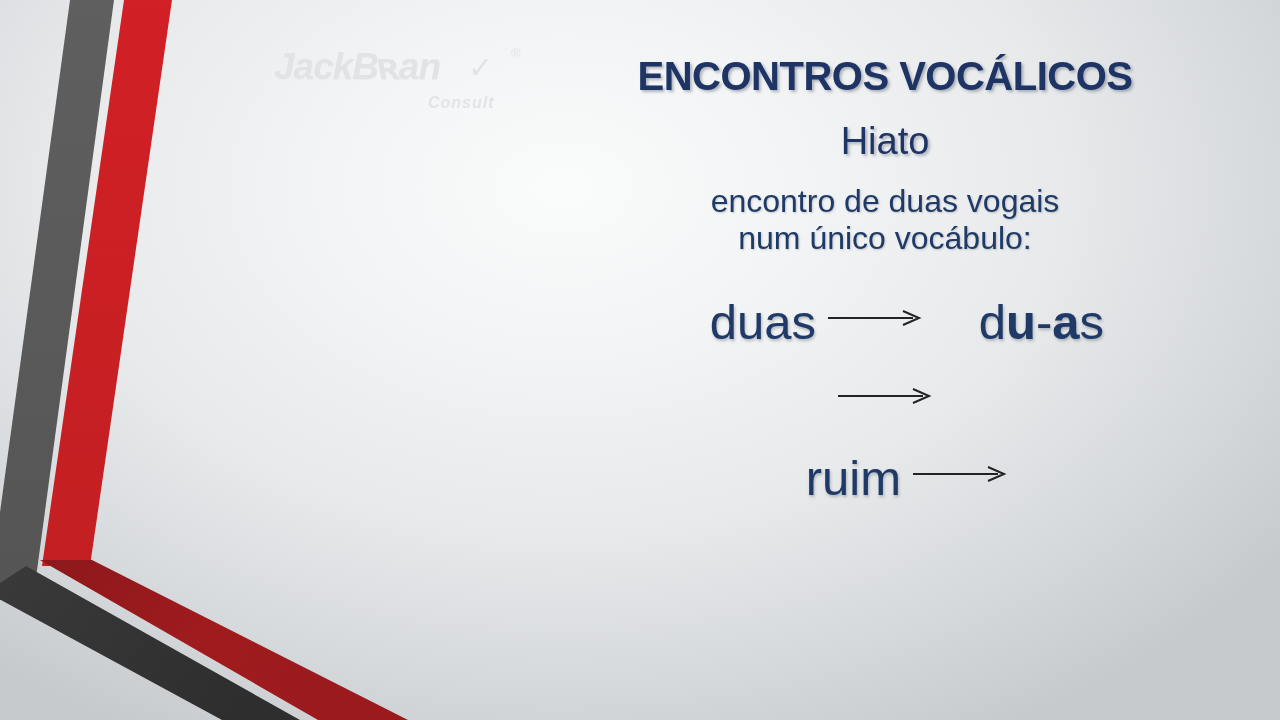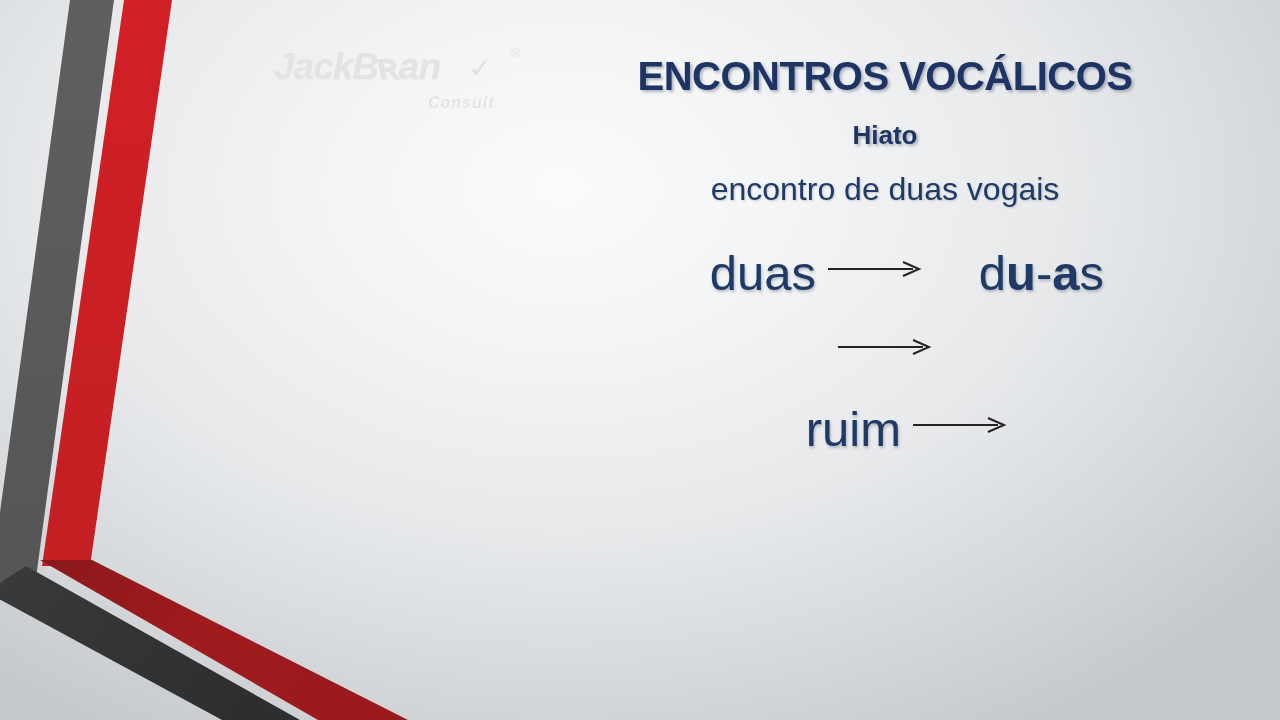--- a/index.html
+++ b/index.html
@@ -107,8 +107,8 @@
 
   .subtitle {
     margin-top: 22px;
-    font-size: 26px;
-    font-weight: bold;
+    font-size: 38px;
+    font-weight: normal;
     color: #1d3465;
     text-shadow: 2px 2px 3px rgba(90,100,115,0.45);
   }

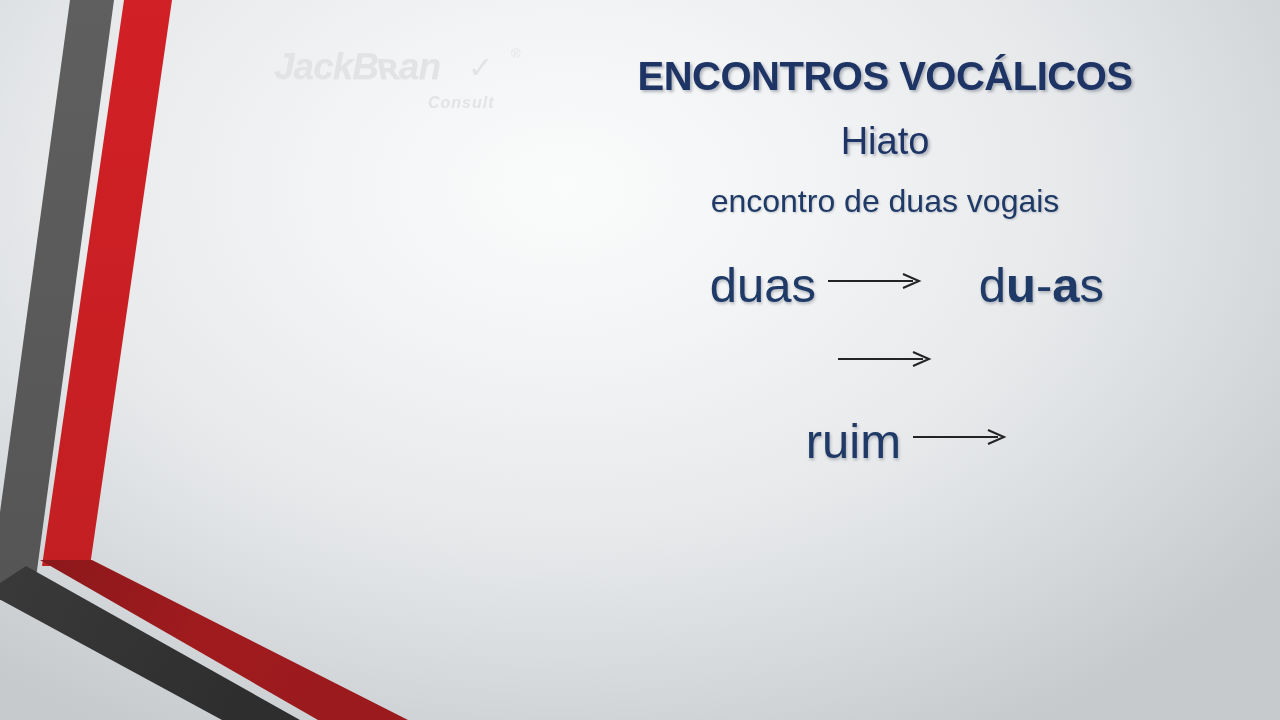--- a/index.html
+++ b/index.html
@@ -222,6 +222,7 @@
 
     <div class="definition">
       <span class="def-line">encontro de duas vogais</span>
+      <span class="def-line">num único vocábulo:</span>
     </div>
 
     <div class="examples">

